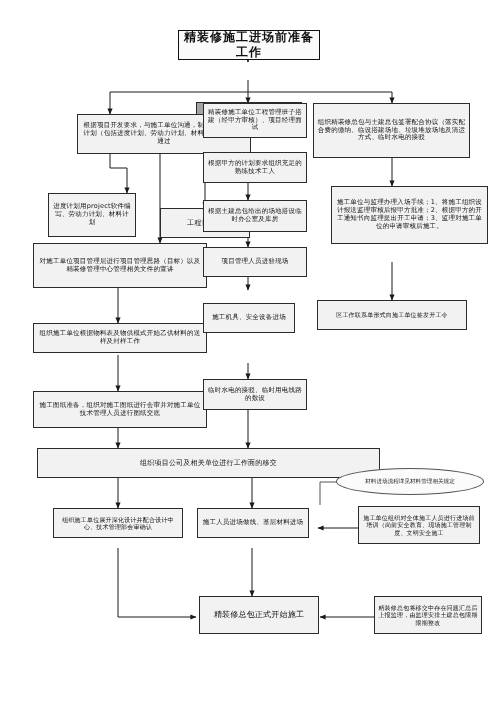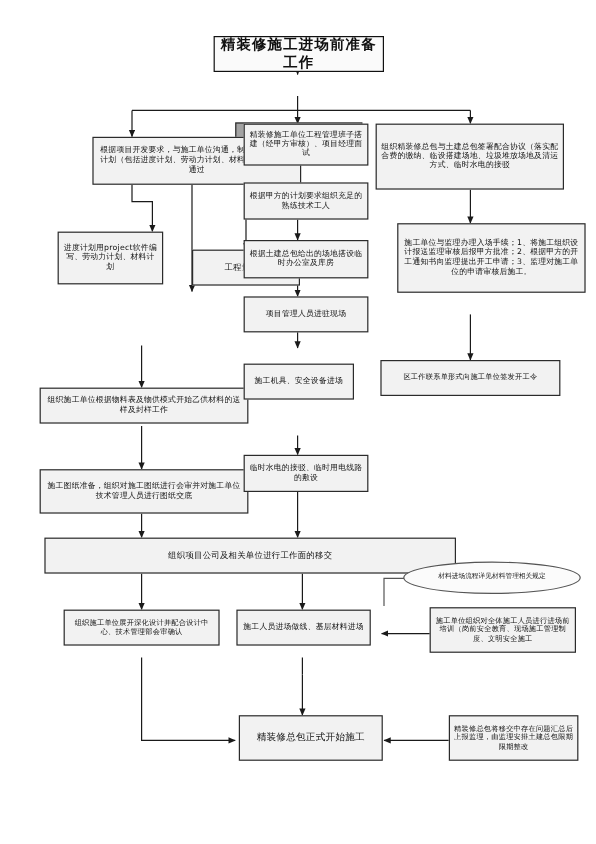--- a/index.html
+++ b/index.html
@@ -145,6 +145,9 @@
     <span class="t">工程量复核</span>
   </div>
 
+  <div class="node s65" style="left:33px;top:243px;width:174px;height:45px;">
+    <span class="t">对施工单位项目管理层进行项目管理思路（目标）以及精装修管理中心管理相关文件的宣讲</span>
+  </div>
 
   <div class="node s65" style="left:33px;top:323px;width:174px;height:20px;">
     <span class="t">组织施工单位根据物料表及物供模式开始乙供材料的送样及封样工作</span>

